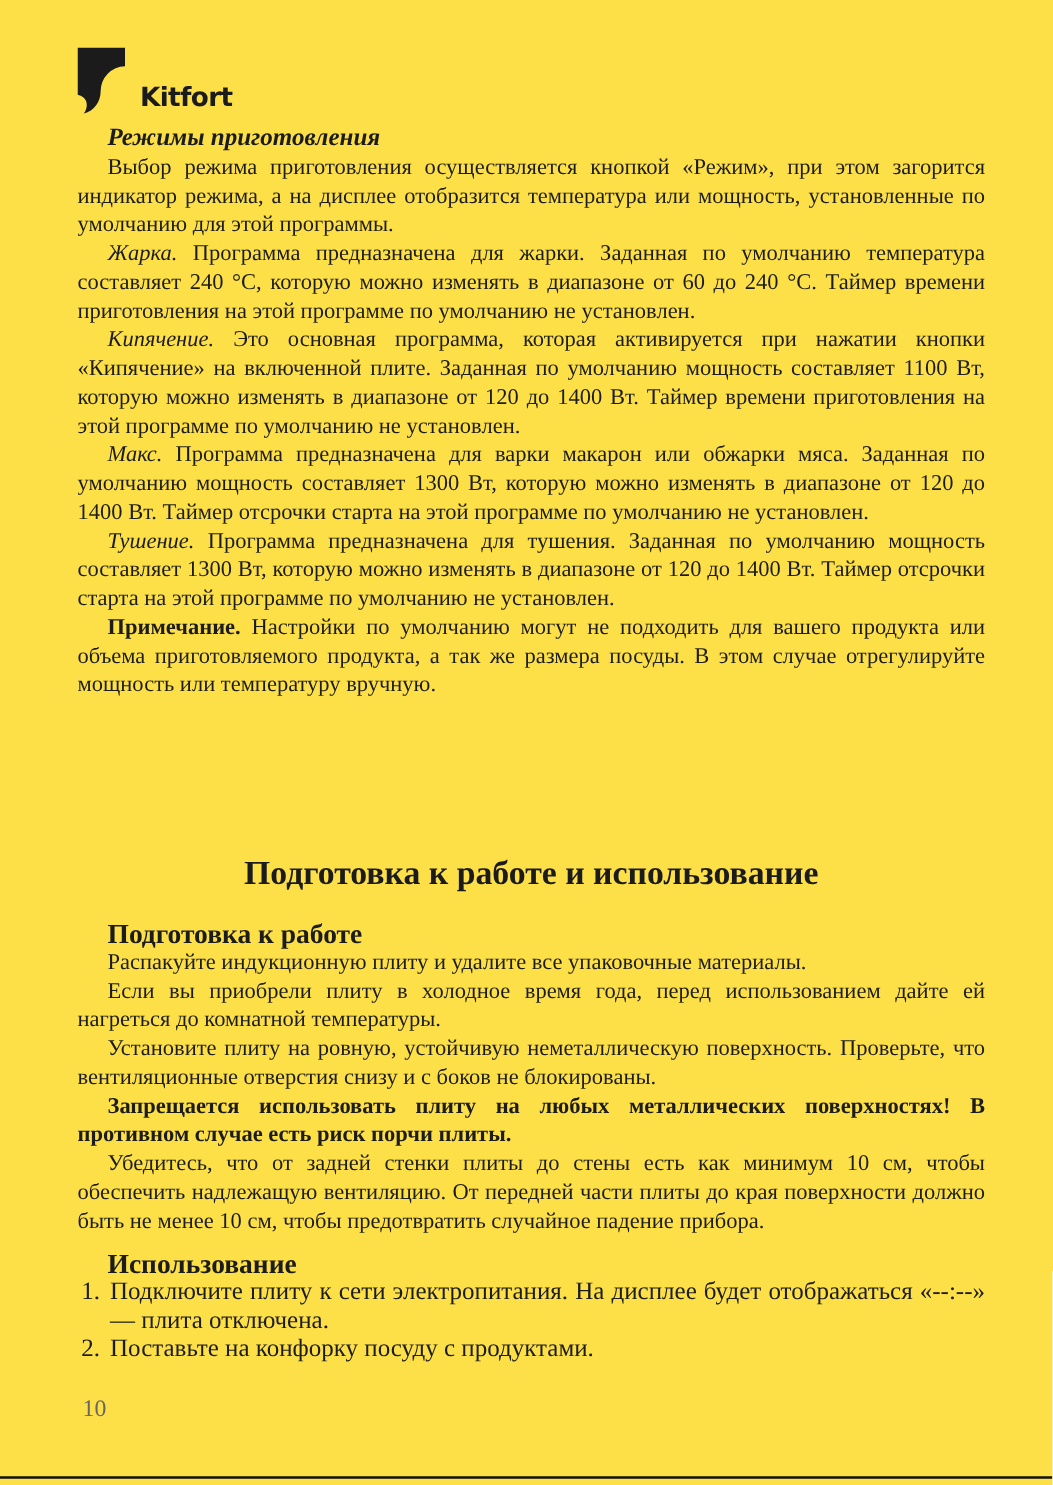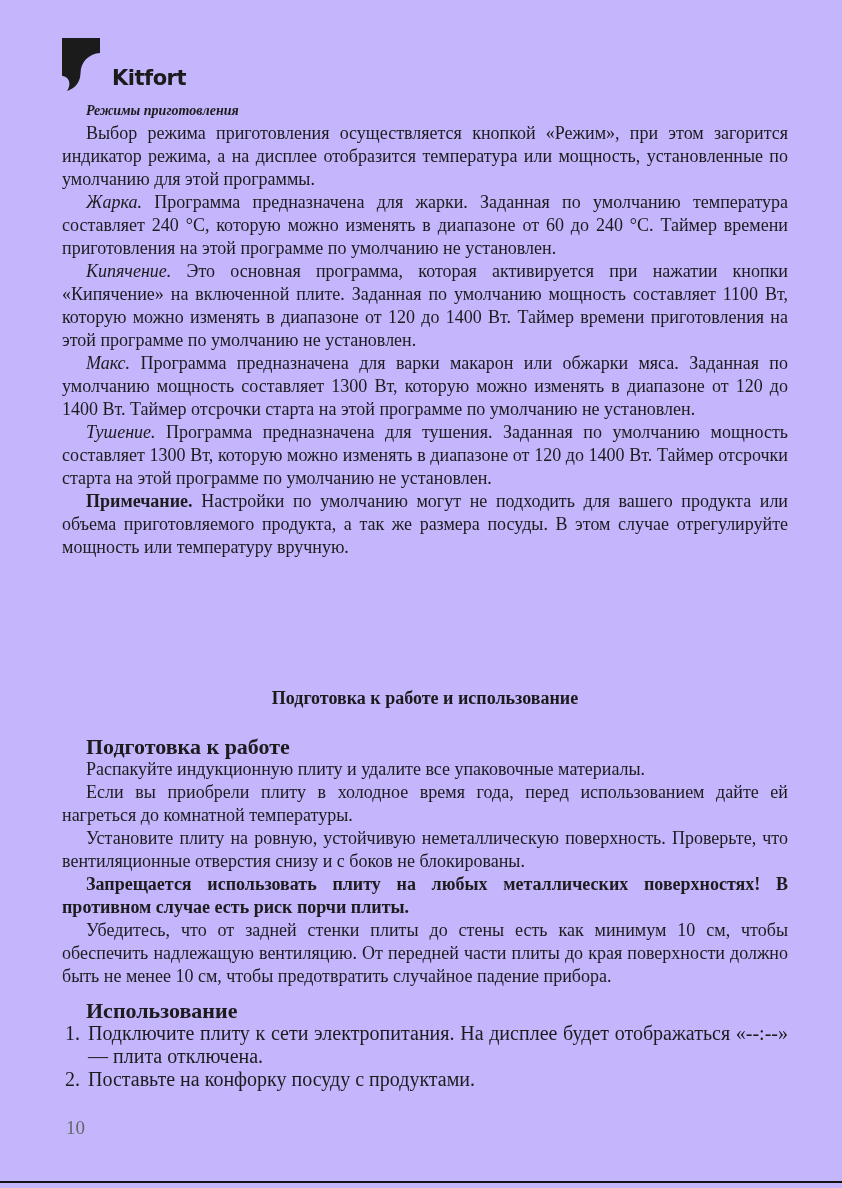--- a/index.html
+++ b/index.html
@@ -11,7 +11,7 @@
     position: relative;
     width: 842px;
     height: 1188px;
-    background: #c4b5fd;
+    background: #fde047;
     overflow: hidden;
     font-family: "Liberation Serif", "DejaVu Serif", serif;
     color: #1c1c1c;

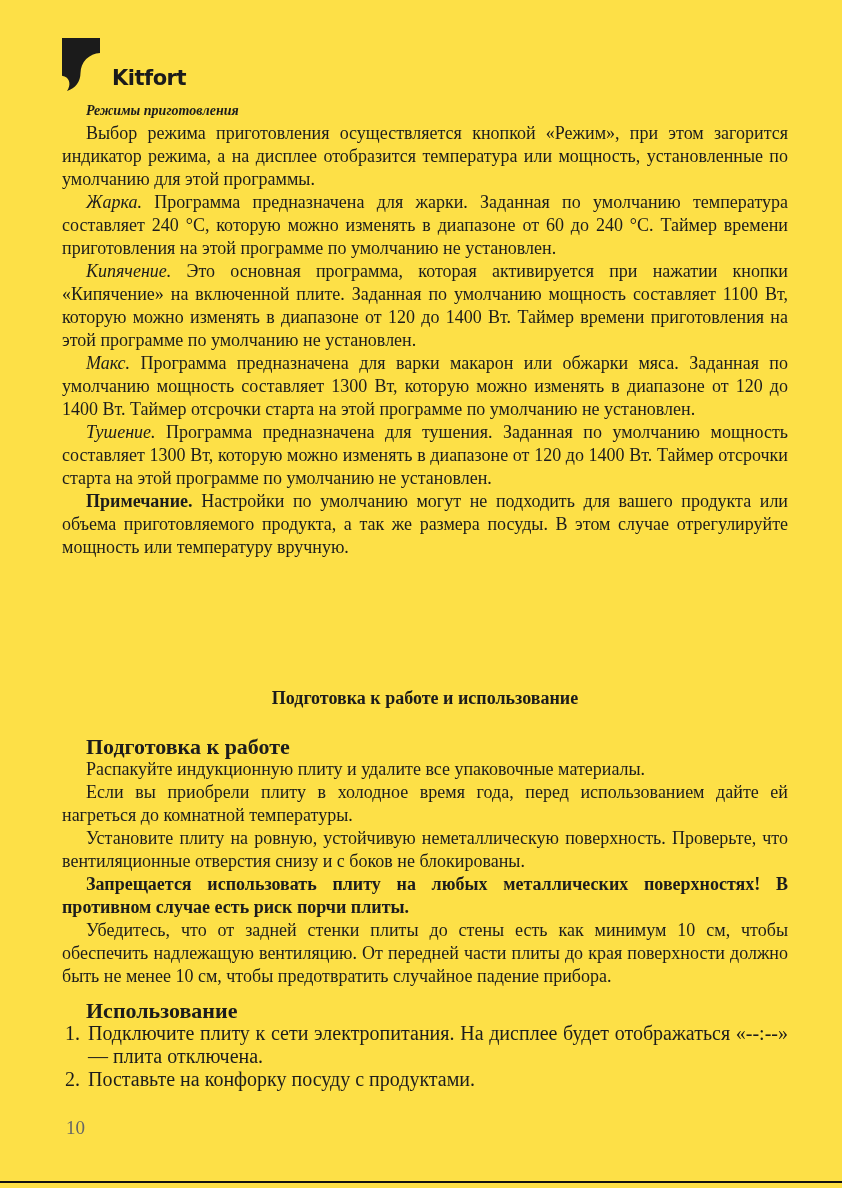--- a/index.html
+++ b/index.html
@@ -57,7 +57,7 @@
   }
   .sec-title {
     margin: 0;
-    font-size: 14px;
+    font-size: 20px;
     line-height: 23px;
     font-weight: 700;
     font-style: italic;

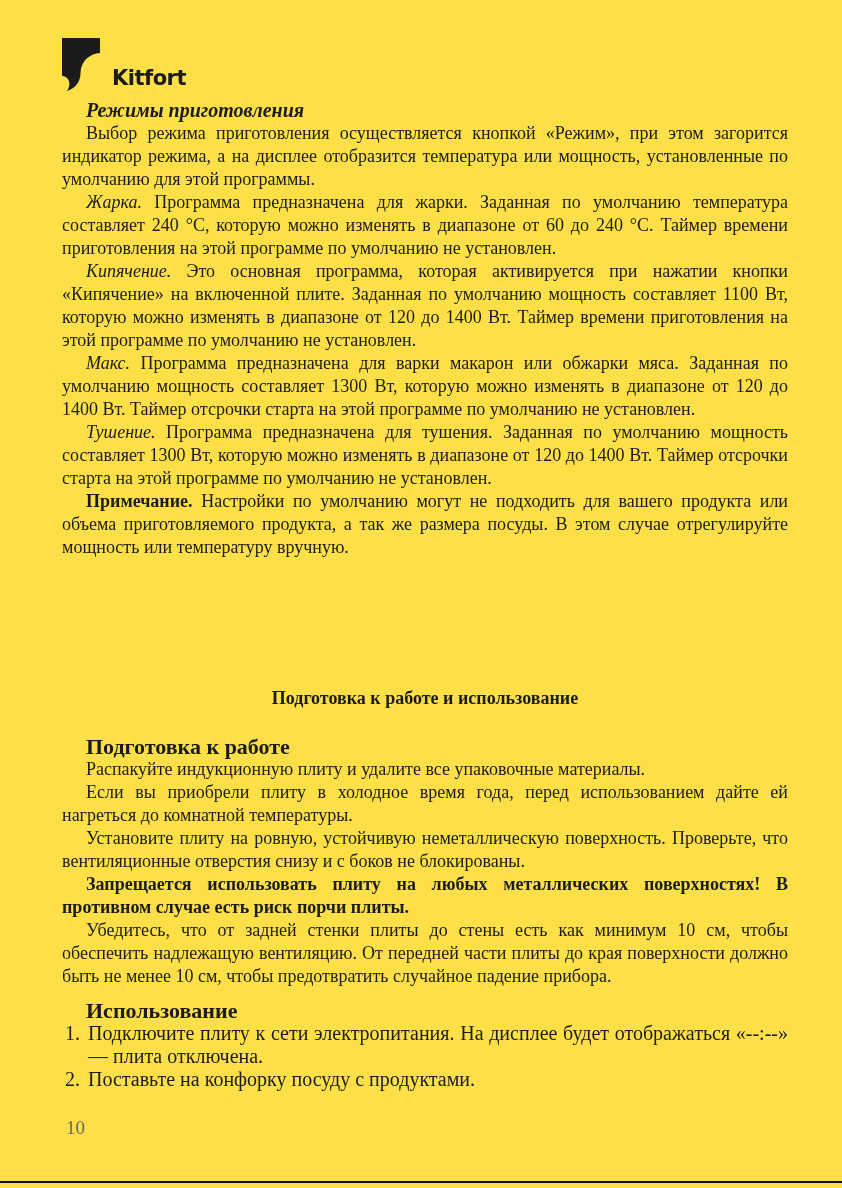--- a/index.html
+++ b/index.html
@@ -79,7 +79,7 @@
     width: 726px;
     top: 684px;
     margin: 0;
-    font-size: 18px;
+    font-size: 27px;
     line-height: 28px;
     font-weight: 700;
     text-align: center;

